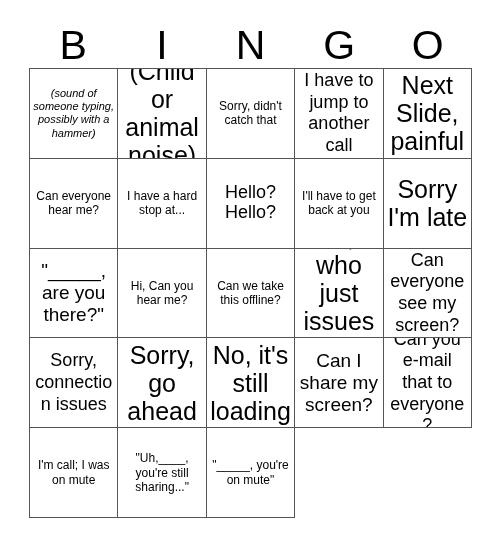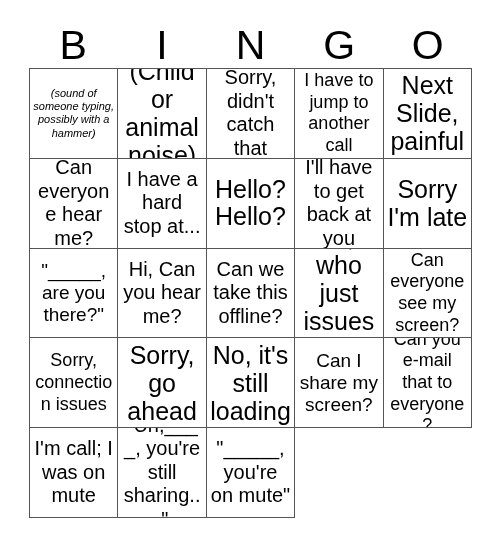--- a/index.html
+++ b/index.html
@@ -80,7 +80,7 @@
   
   .cell[data-size="xs"]  .cell-text { font-size: 11px; line-height: 1.22; font-style: italic; }
   .cell[data-size="s"]   .cell-text { font-size: 18px; line-height: 1.2; }
-  .cell[data-size="m"]   .cell-text { font-size: 20px; line-height: 1.18; }
+  .cell[data-size="m"]   .cell-text { font-size: 12px; line-height: 1.18; }
   .cell[data-size="l"]   .cell-text { font-size: 19px; line-height: 1.16; }
   .cell[data-size="xl"]  .cell-text { font-size: 25px; line-height: 1.12; }
   .cell[data-size="xxl"] .cell-text { font-size: 25px; line-height: 1.1; }

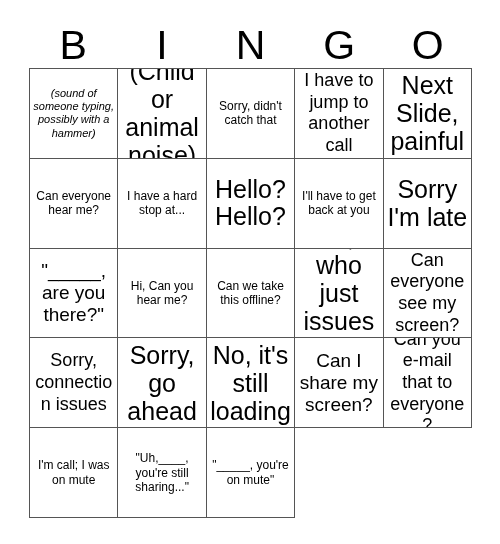--- a/index.html
+++ b/index.html
@@ -83,7 +83,7 @@
   .cell[data-size="m"]   .cell-text { font-size: 12px; line-height: 1.18; }
   .cell[data-size="l"]   .cell-text { font-size: 19px; line-height: 1.16; }
   .cell[data-size="xl"]  .cell-text { font-size: 25px; line-height: 1.12; }
-  .cell[data-size="xxl"] .cell-text { font-size: 25px; line-height: 1.1; }
+  .cell[data-size="xxl"] .cell-text { font-size: 18px; line-height: 1.1; }
 </style>
 </head>
 <body>

